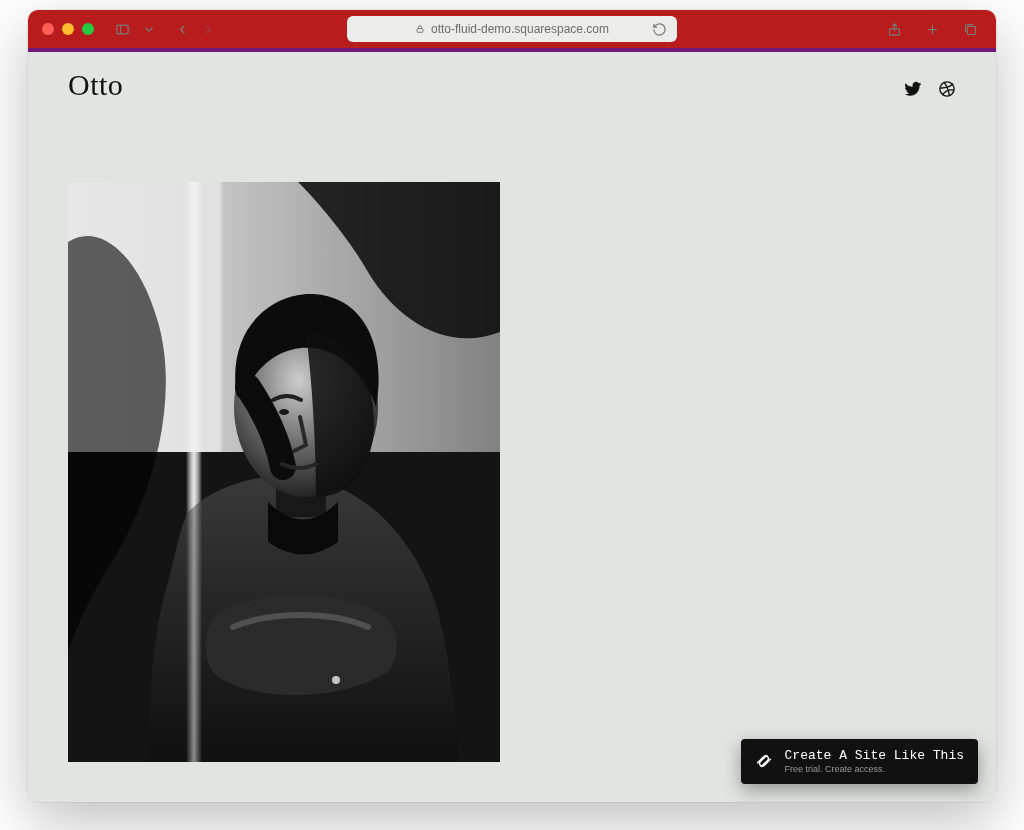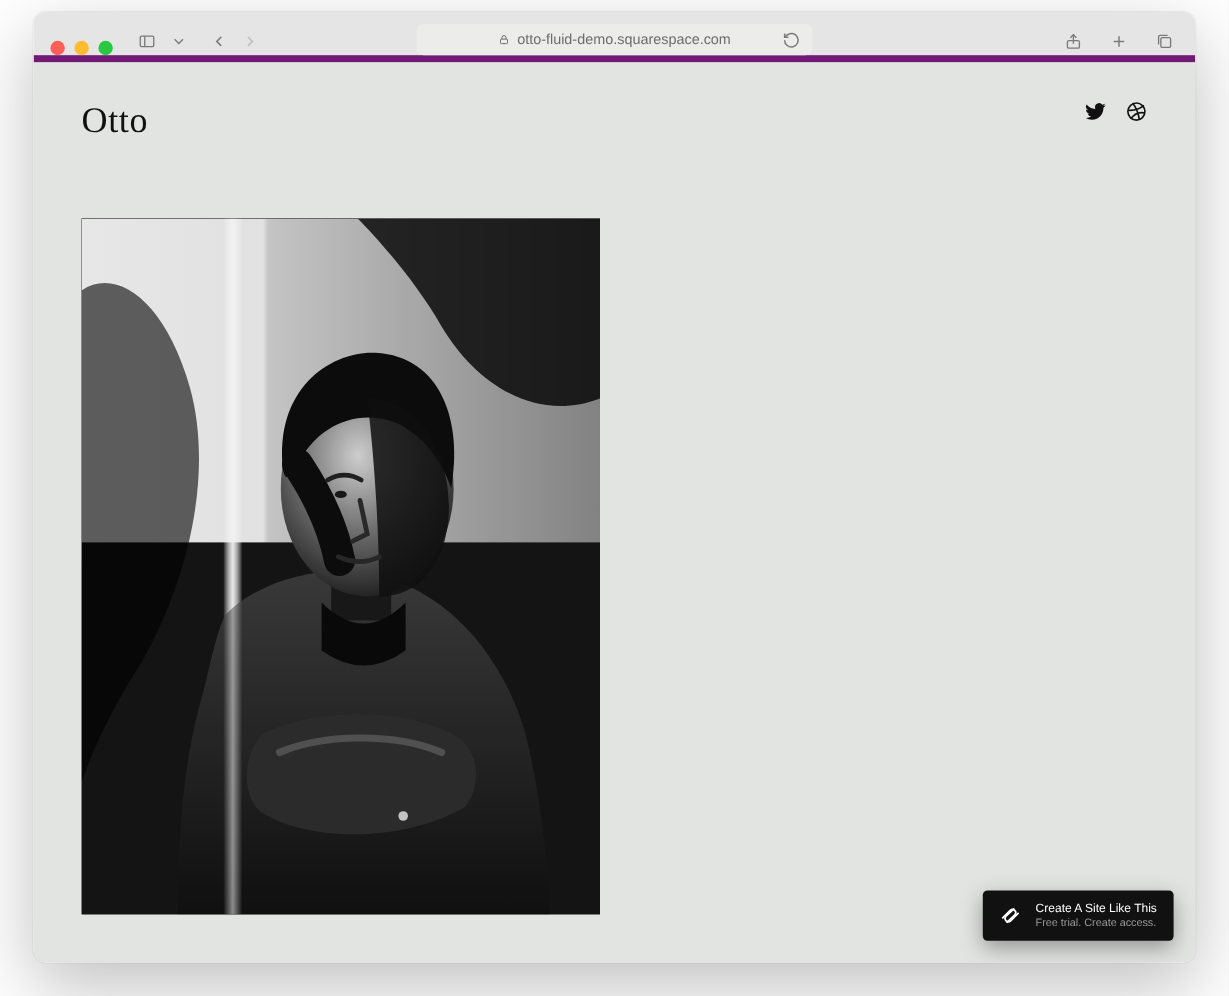--- a/index.html
+++ b/index.html
@@ -27,10 +27,10 @@
     
     .titlebar {
       height: 42px;
-      background: #e5e5e5;
-      border-bottom: 6px solid #701a75;
-      display: flex;
-      align-items: flex-end;
+      background: #b91c1c;
+      border-bottom: 4px solid #701a75;
+      display: flex;
+      align-items: center;
       padding: 0 14px;
       gap: 8px;
       position: relative;

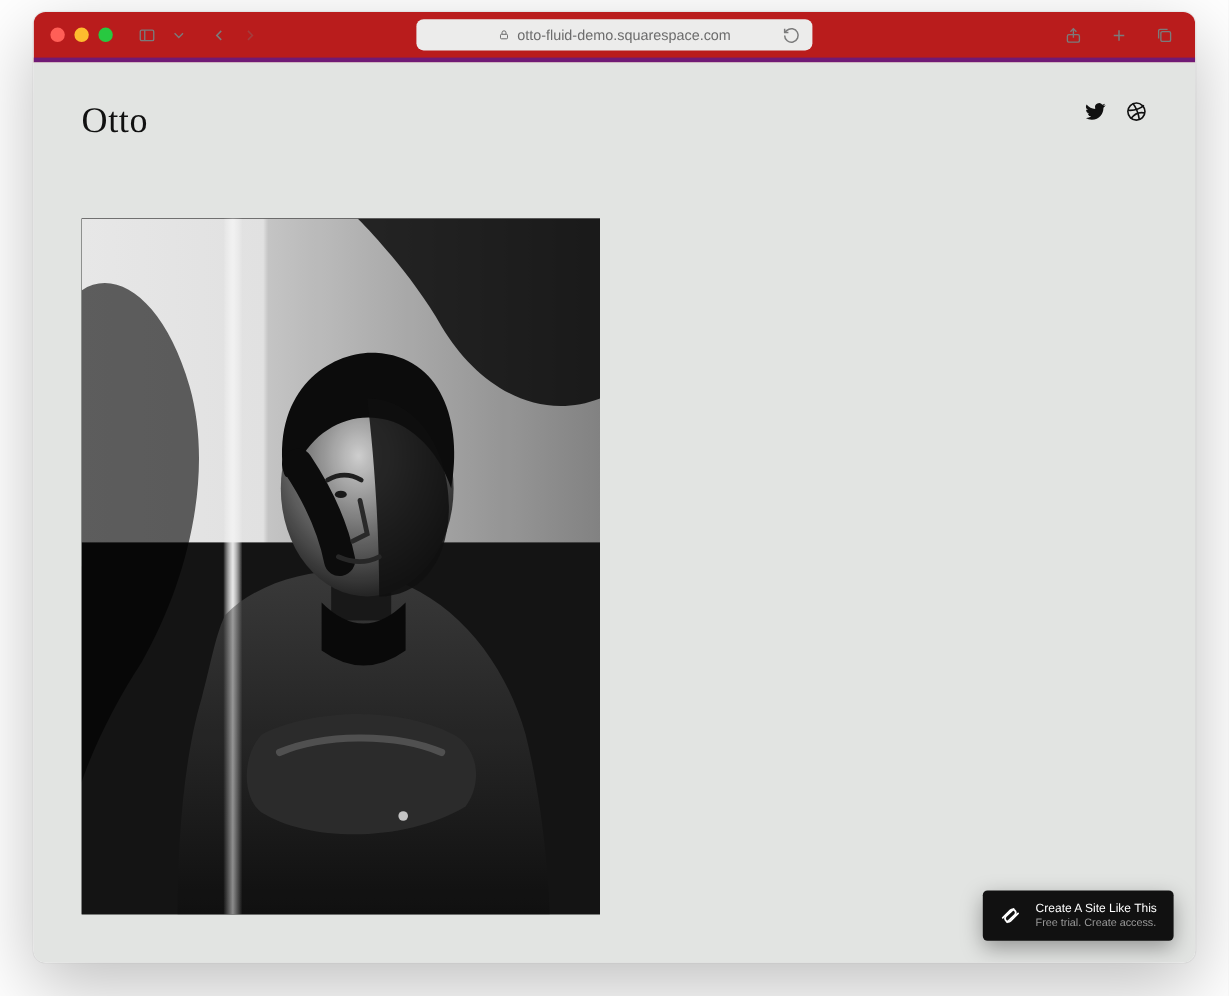--- a/index.html
+++ b/index.html
@@ -78,8 +78,8 @@
     }
     .site-header {
       display: flex;
-      align-items: flex-start;
-      padding: 32px 40px 10px 40px;
+      align-items: flex-end;
+      padding: 16px 40px 10px 40px;
     }
     .logo {
       font-family: "Times New Roman", Georgia, serif;

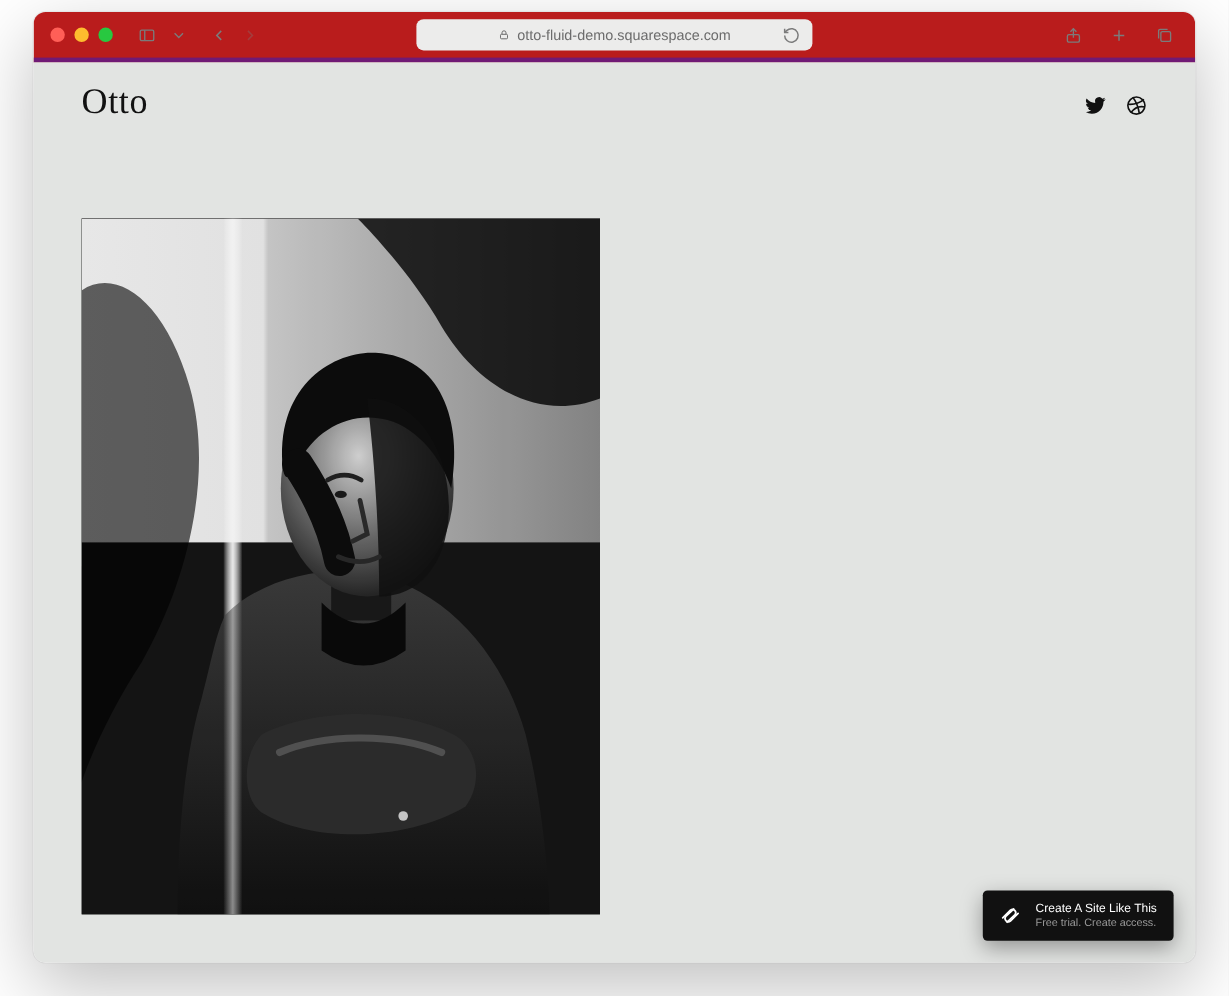--- a/index.html
+++ b/index.html
@@ -116,7 +116,7 @@
     }
     .cta svg.logo-mark { width: 22px; height: 22px; color: #fff; }
     .cta .cta-text { display: flex; flex-direction: column; line-height: 1.15; }
-    .cta .cta-title { font-size: 10px; font-weight: 500; }
+    .cta .cta-title { font-size: 13px; font-weight: 500; font-family: Liberation Mono, monospace; }
     .cta .cta-sub { font-size: 9px; color: #9a9a9a; }
   </style>
 </head>

